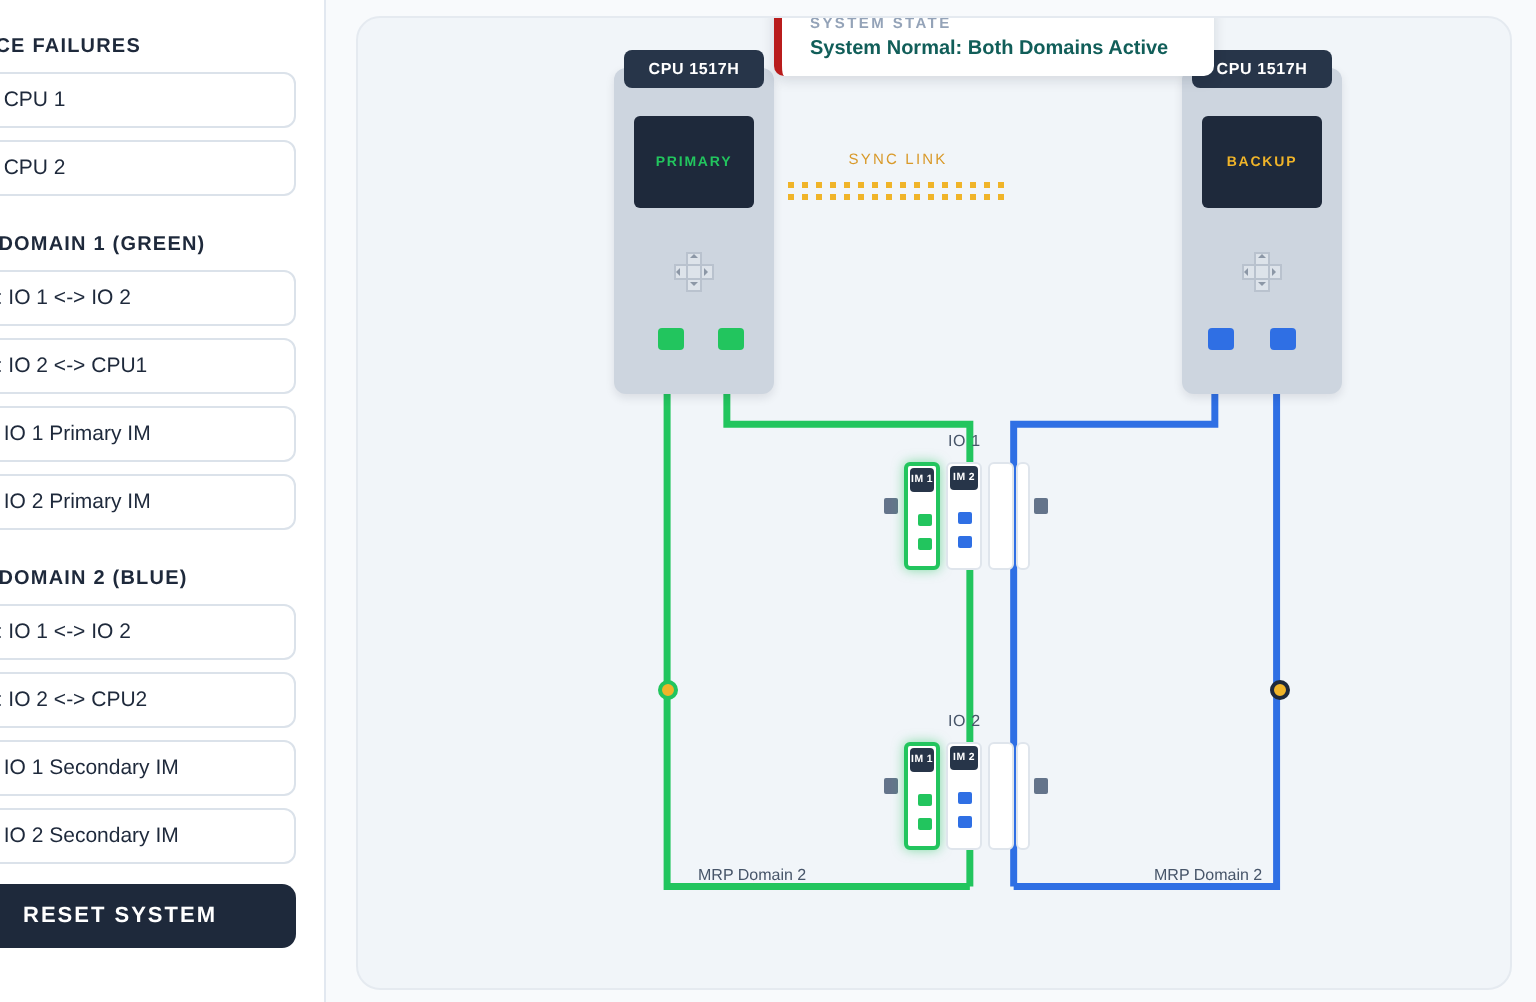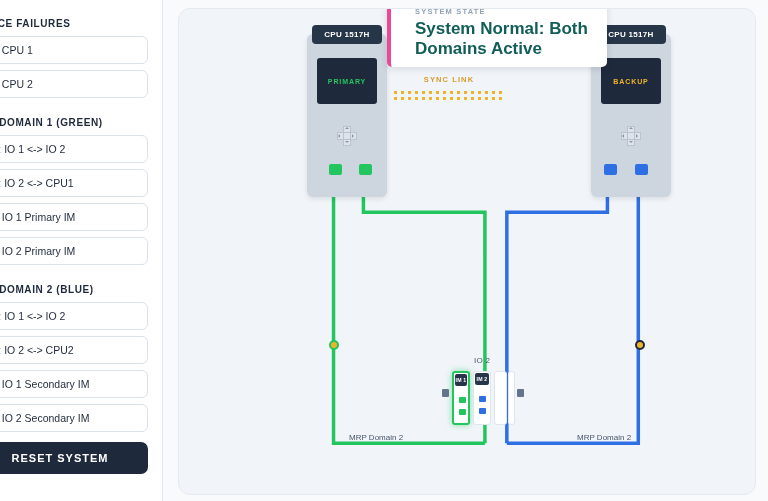--- a/index.html
+++ b/index.html
@@ -79,10 +79,10 @@
     left: 208px; top: -8px;
     width: 220px;
     background: #ffffff;
-    border-left: 4px solid #ec4899;
+    border-left: 4px solid #b91c1c;
     border-radius: 5px;
     box-shadow: 0 2px 7px rgba(15,23,42,0.13);
-    padding: 6px 12px 8px 24px;
+    padding: 6px 12px 8px 14px;
     z-index: 40;
   }
   .status-label {

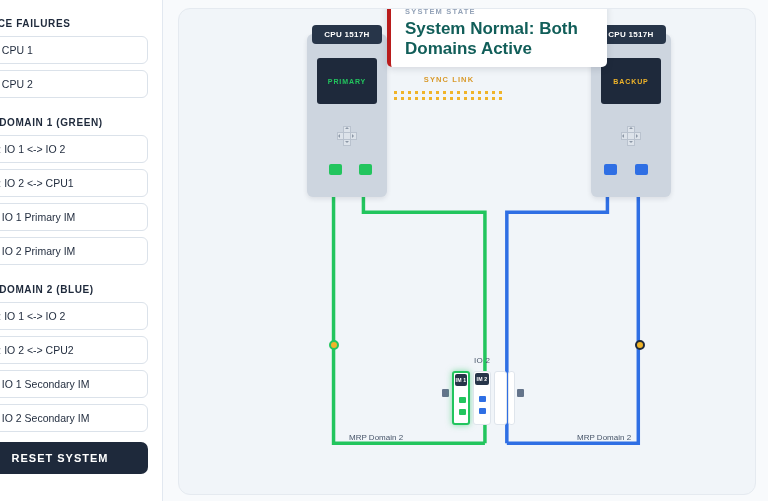--- a/index.html
+++ b/index.html
@@ -90,7 +90,7 @@
     color: #94a3b8; text-transform: uppercase;
   }
   .status-text {
-    font-size: 17px; font-weight: bold; color: #115e59; margin-top: 3px;
+    font-size: 10px; font-weight: bold; color: #115e59; margin-top: 3px;
   }
 
   

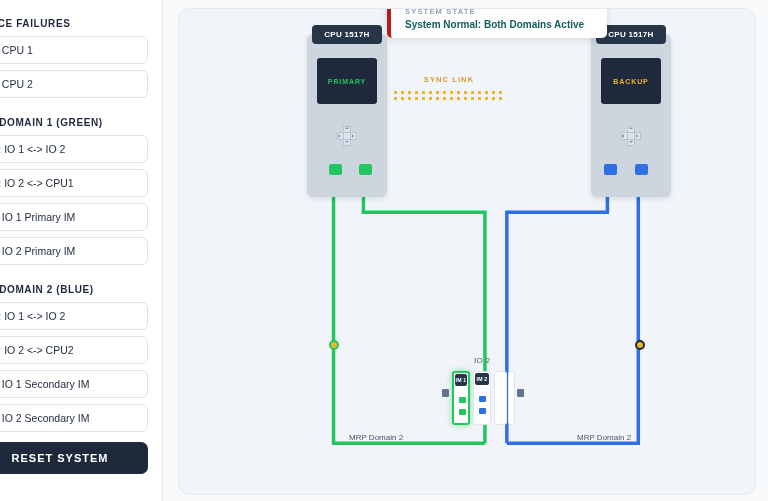--- a/index.html
+++ b/index.html
@@ -147,7 +147,7 @@
   
   .sync-label {
     position: absolute; left: 220px; top: 66px; width: 100px;
-    text-align: center; font-size: 7.5px; font-weight: bold;
+    text-align: center; font-size: 7.5px; font-weight: normal;
     letter-spacing: 1.1px; color: #d99a2b;
   }
   .sync-dash {

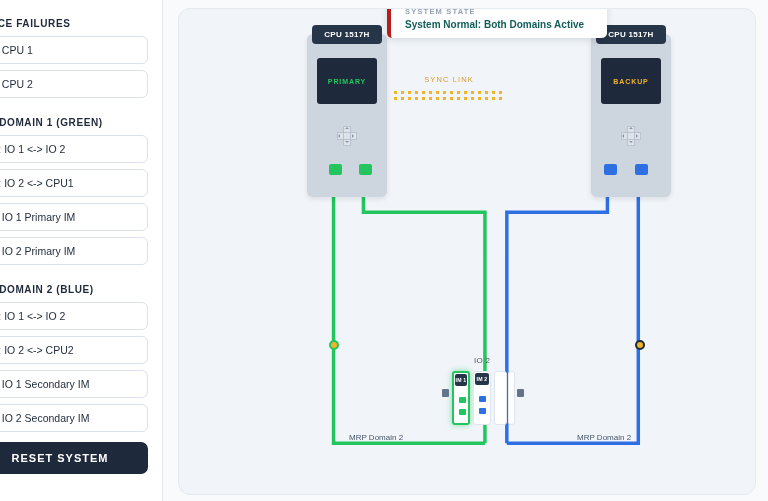--- a/index.html
+++ b/index.html
@@ -305,6 +305,23 @@
       <div class="sync-dash r1"></div>
       <div class="sync-dash r2"></div>
 
+      <div class="io io1">
+        <div class="io-label">IO 1</div>
+        <div class="io-side ls"></div>
+        <div class="io-side rs"></div>
+        <div class="mod m1">
+          <div class="mod-cap">IM 1</div>
+          <div class="led a g"></div>
+          <div class="led b g"></div>
+        </div>
+        <div class="mod m2">
+          <div class="mod-cap">IM 2</div>
+          <div class="led a b2"></div>
+          <div class="led b b2"></div>
+        </div>
+        <div class="mod m3"></div>
+        <div class="mod m4"></div>
+      </div>
 
       <div class="io io2">
         <div class="io-label">IO 2</div>

